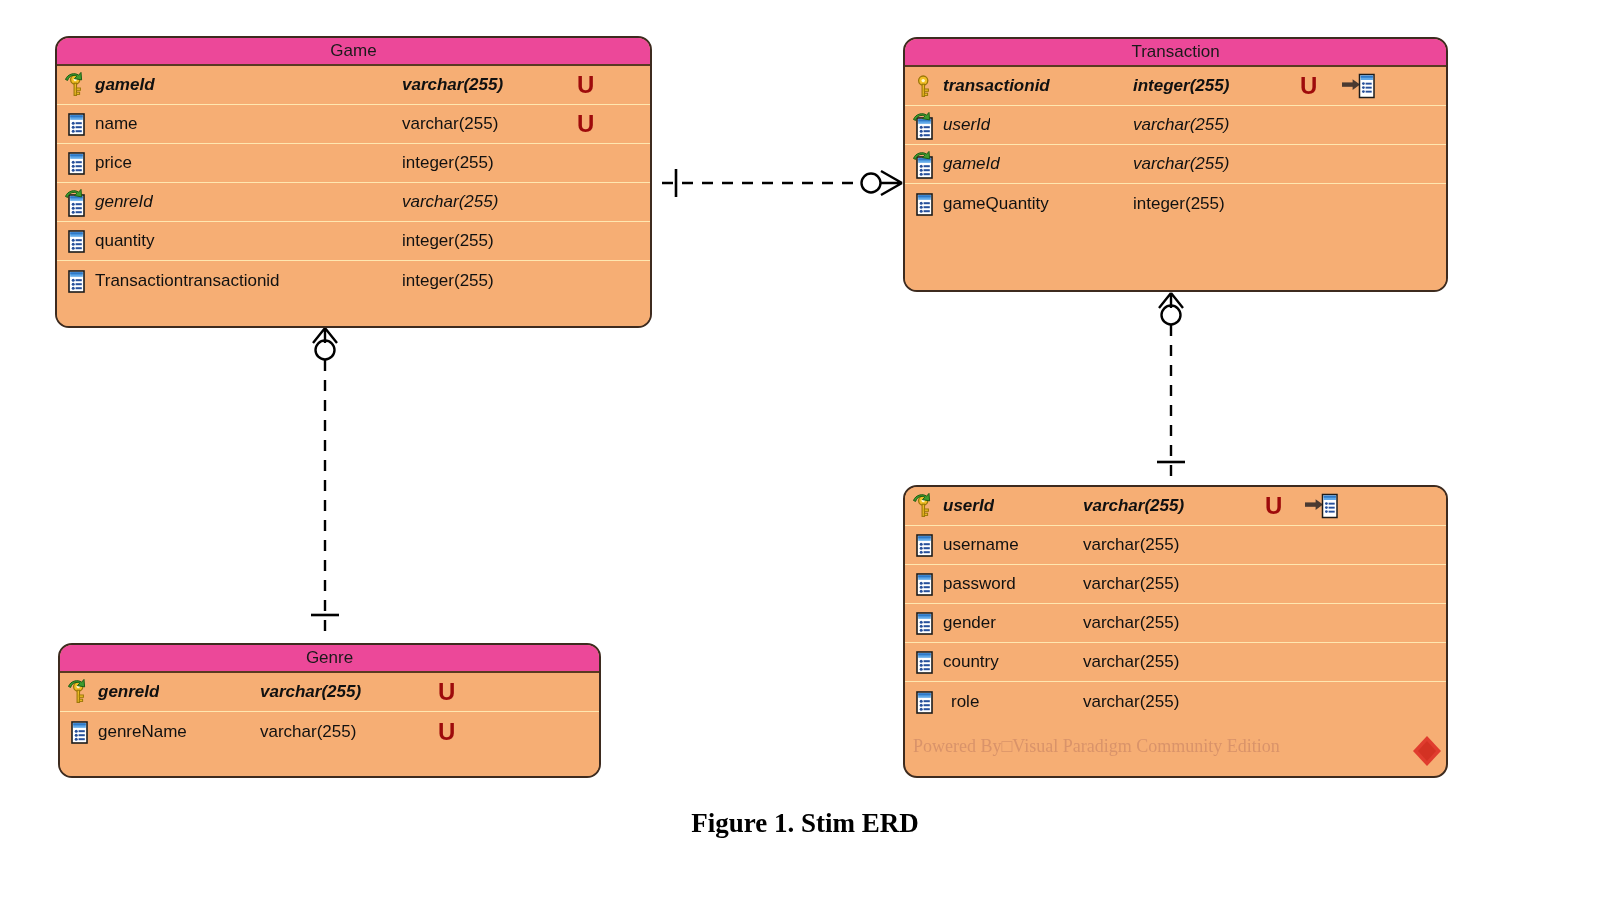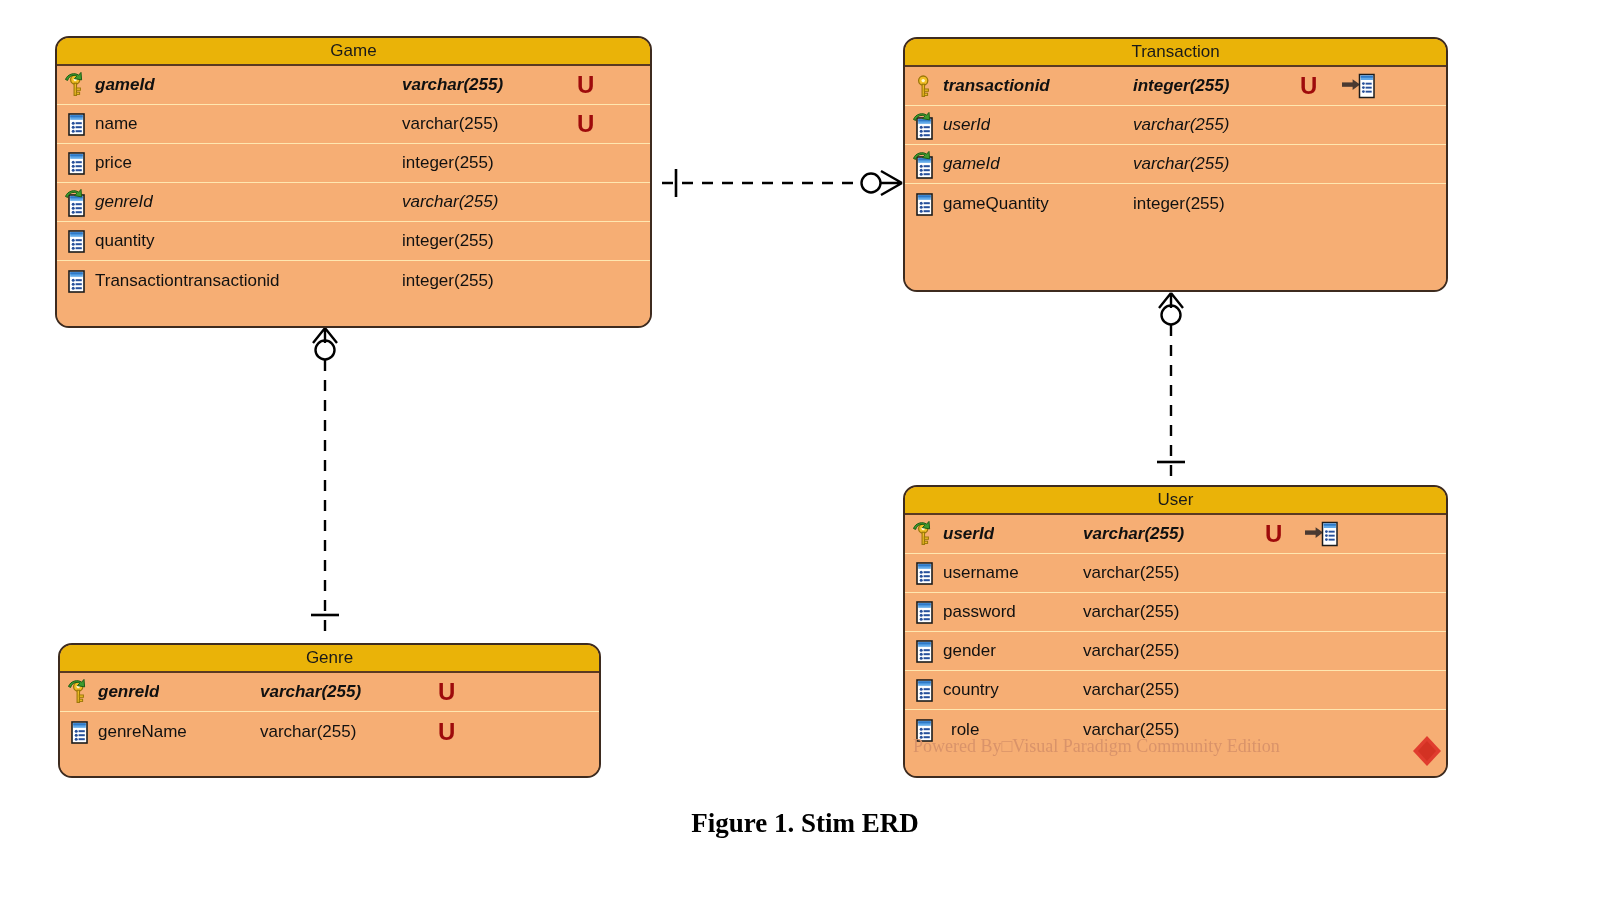--- a/index.html
+++ b/index.html
@@ -36,7 +36,7 @@
     text-align: center;
     font-size: 17px;
     color: #1a1a1a;
-    background: #eab308;
+    background: #ec4899;
     border-bottom: 2px solid #5a3a22;
     position: relative;
   }

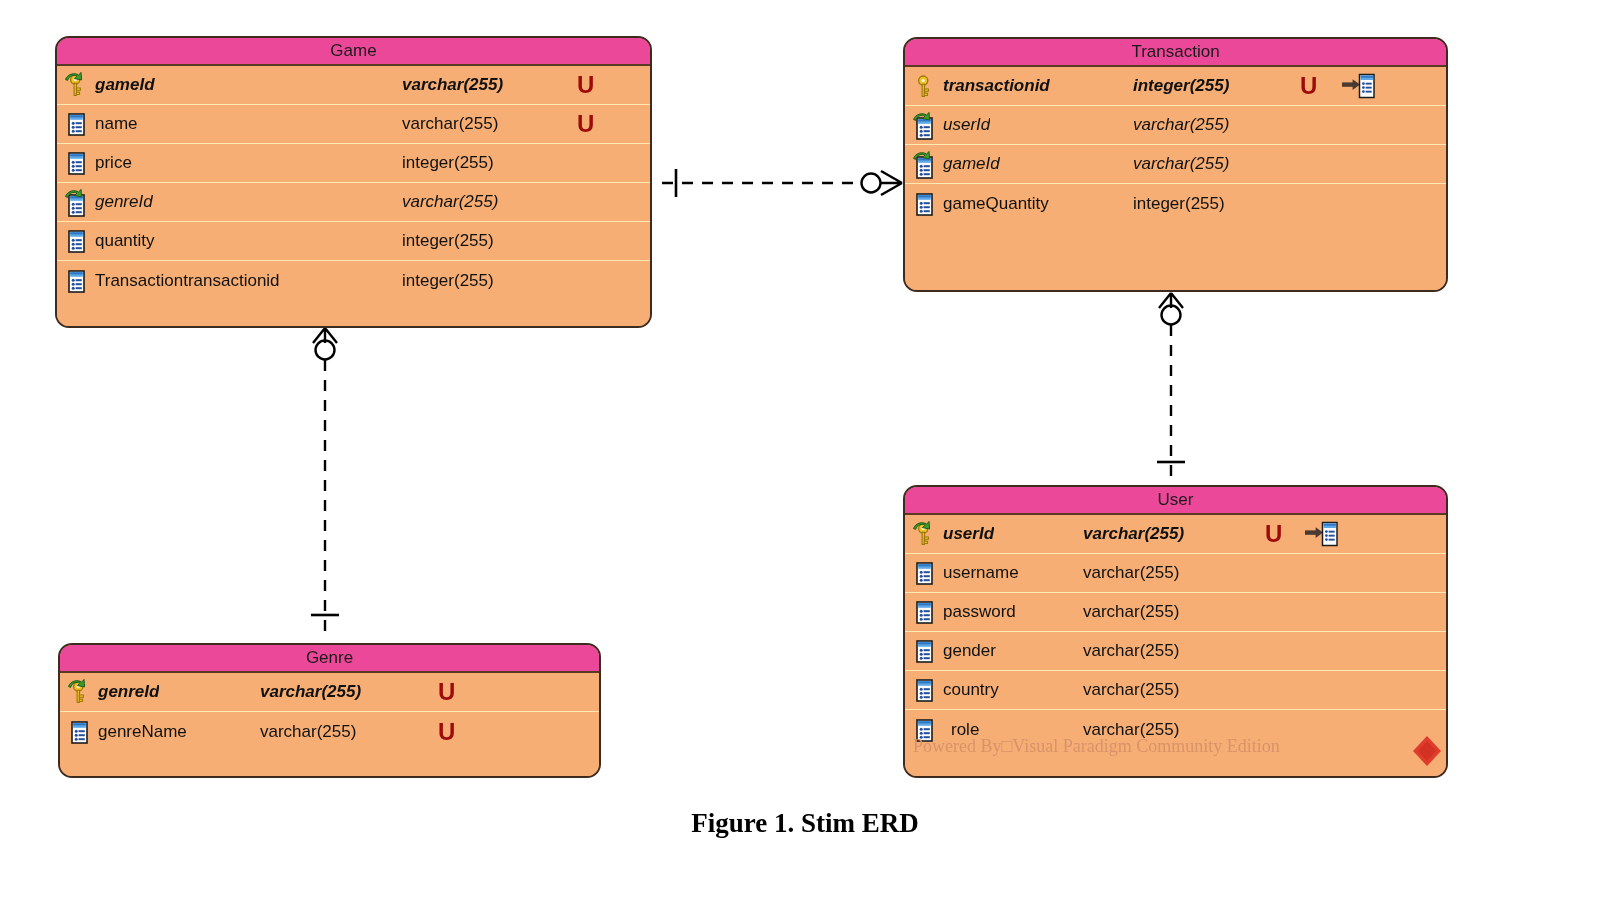--- a/index.html
+++ b/index.html
@@ -378,7 +378,6 @@
       <div class="filler" style="height: 67px;"></div>
     </div>
     <div class="entity" style="left: 903px; top: 485px; width: 545px; height: 293px;">
-      <div class="entity-header">User</div>
       <div class="rows">
         <div class="row pk-row">
           <span class="icon-cell">

